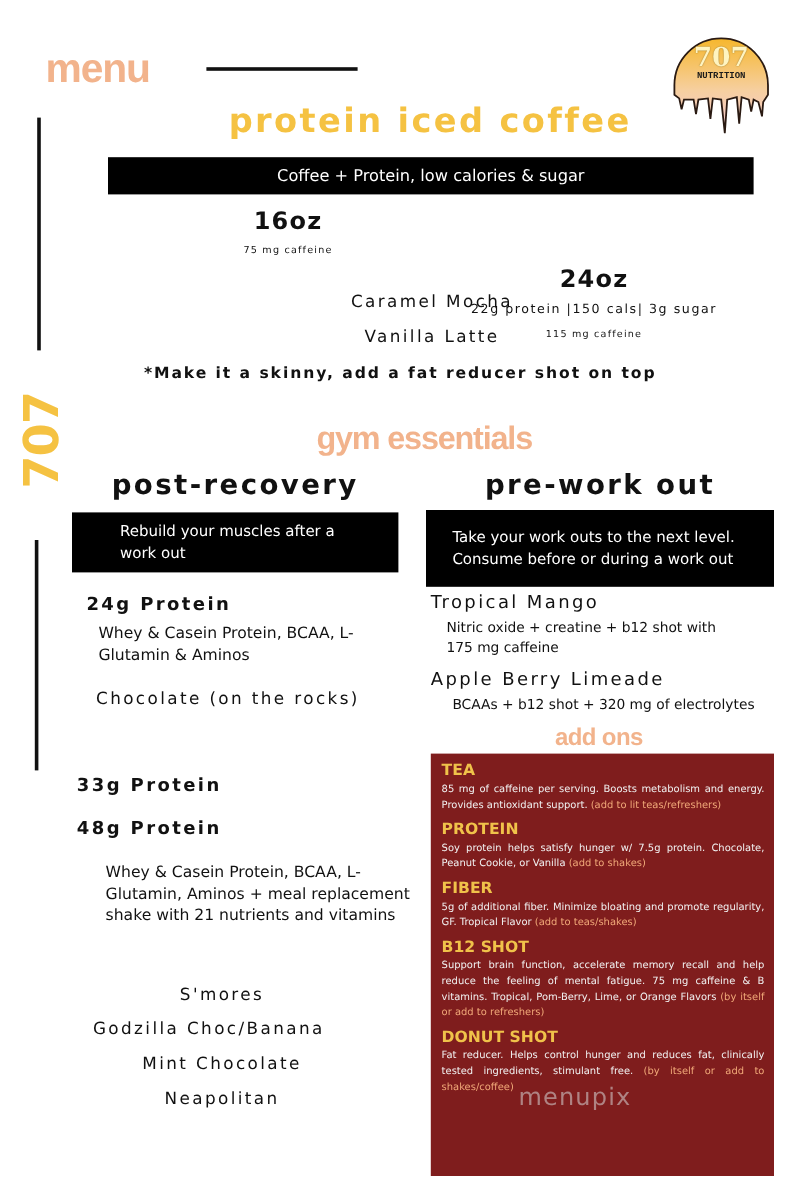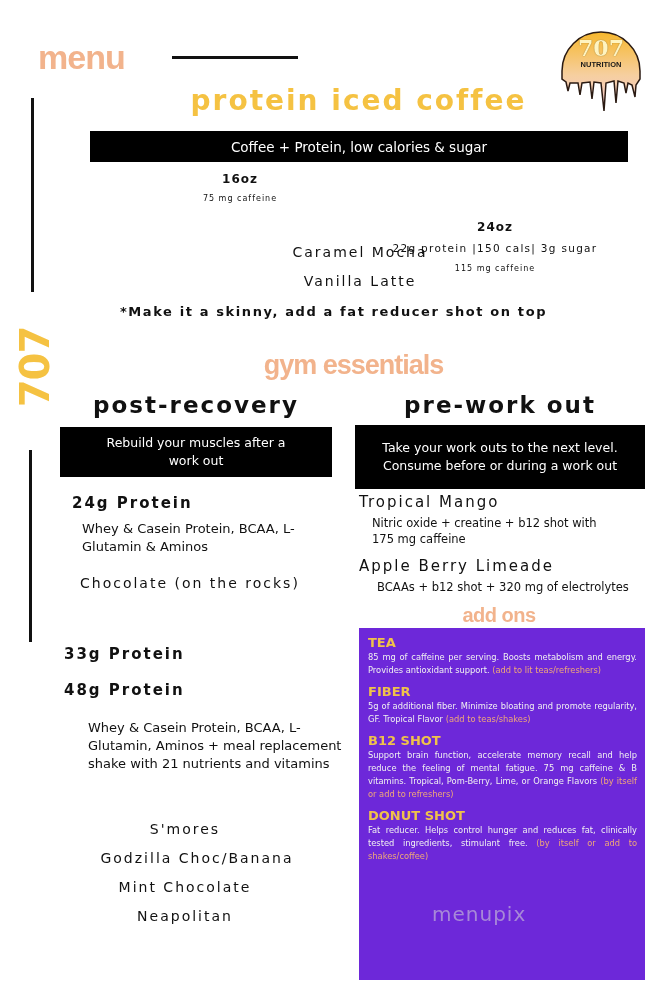--- a/index.html
+++ b/index.html
@@ -54,7 +54,7 @@
     <path d="M4 44 A39 39 0 0 1 82 44 L82 52 L78 58 L77 70 L74 58 L70 56 L68 66 L66 56 L60 54 L58 76 L56 54 L48 56 L46 84 L43 56 L36 55 L34 72 L32 55 L24 56 L22 68 L20 56 L12 56 L10 64 L8 55 L4 52 Z" fill="url(#lg)" stroke="#2a1a12" stroke-width="1.5"></path>
   </svg>
   <div class="abs" style="left:0;top:8px;width:86px;text-align:center;font-family:'DejaVu Serif',serif;font-weight:bold;font-size:22px;color:#fff4c0;text-shadow:0 0 1px #7a5a10;">707</div>
-  <div class="abs" style="left:0;top:33px;width:86px;text-align:center;font-family:Liberation Sans, sans-serif;font-weight:bold;font-size:7.5px;color:#1a1a1a;">NUTRITION</div>
+  <div class="abs" style="left:0;top:33px;width:86px;text-align:center;font-family:Liberation Mono, monospace;font-weight:bold;font-size:7.5px;color:#1a1a1a;">NUTRITION</div>
 </div>
 
 <div class="abs vline" style="left:31px; top:98px; height:194px;"></div>

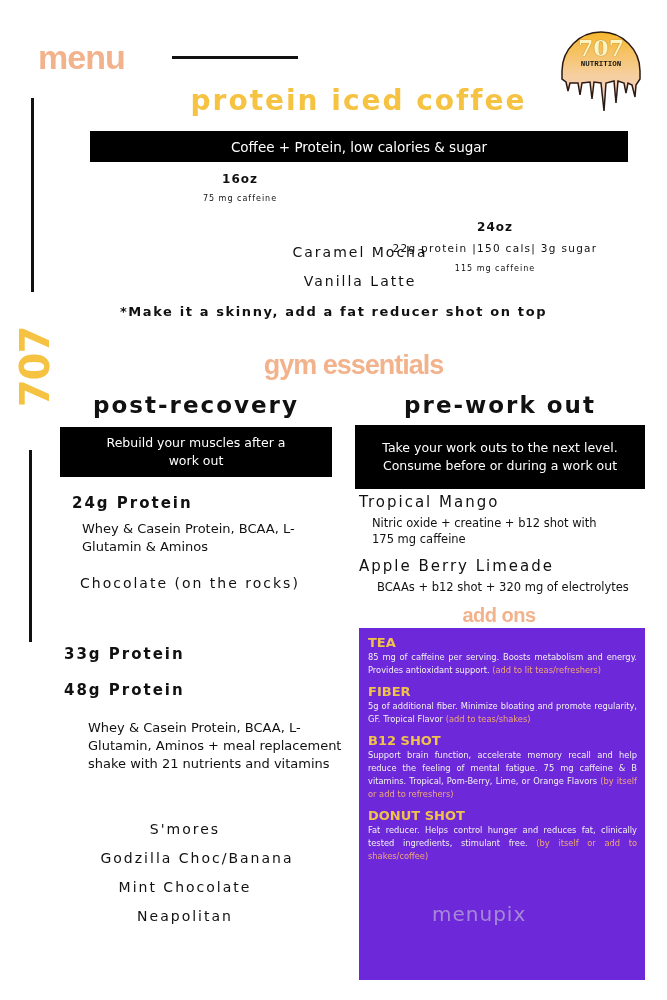--- a/index.html
+++ b/index.html
@@ -12,7 +12,7 @@
   .logo { left: 558px; top: 27px; width: 86px; height: 86px; }
   .section-title { font-family: "DejaVu Sans", sans-serif; font-weight: bold; color: #f5c242; }
   .coffee-title { left: 0; width: 717px; top: 84px; text-align: center; font-size: 28px; letter-spacing: 2px; }
-  .black-bar { background: #000; color: #fff; display: flex; align-items: center; justify-content: center; text-align: center; font-family: "DejaVu Sans", sans-serif; }
+  .black-bar { background: #000; color: #fff; display: flex; align-items: center; justify-content: center; text-align: left; font-family: "DejaVu Sans", sans-serif; }
   .coffee-bar { left: 90px; top: 131px; width: 538px; height: 31px; font-size: 13.5px; }
   .size-col { text-align: center; }
   .size-label { font-family: "DejaVu Sans", sans-serif; font-weight: bold; font-size: 12px; letter-spacing: 1px; }

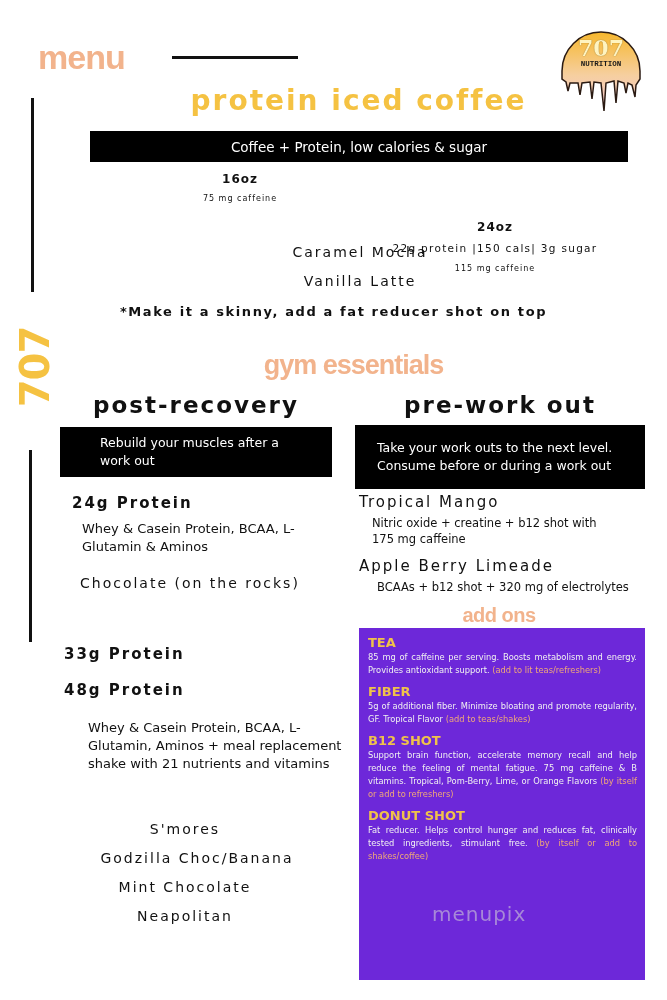--- a/index.html
+++ b/index.html
@@ -15,7 +15,7 @@
   .black-bar { background: #000; color: #fff; display: flex; align-items: center; justify-content: center; text-align: left; font-family: "DejaVu Sans", sans-serif; }
   .coffee-bar { left: 90px; top: 131px; width: 538px; height: 31px; font-size: 13.5px; }
   .size-col { text-align: center; }
-  .size-label { font-family: "DejaVu Sans", sans-serif; font-weight: bold; font-size: 12px; letter-spacing: 1px; }
+  .size-label { font-family: "DejaVu Sans", sans-serif; font-weight: bold; font-size: 20px; letter-spacing: 1px; }
   .size-stats { font-family: "DejaVu Sans", sans-serif; font-size: 10.5px; letter-spacing: 1.3px; margin-top: 8px; }
   .size-caff { font-family: "DejaVu Sans", sans-serif; font-size: 8px; letter-spacing: 1px; margin-top: 8px; }
   .flavor { font-family: "DejaVu Sans", sans-serif; font-size: 14px; letter-spacing: 2px; text-align: center; }

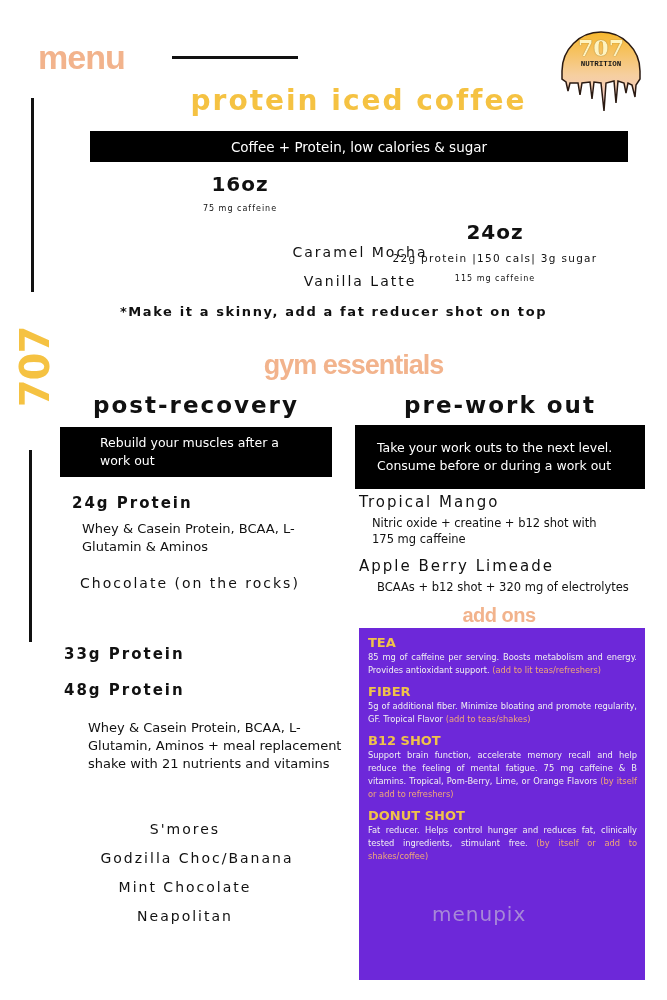--- a/index.html
+++ b/index.html
@@ -29,7 +29,7 @@
   .pre-item { font-size: 15px; letter-spacing: 2px; }
   .pre-desc { font-size: 11.5px; line-height: 16px; }
   .addons-title { left: 404px; width: 190px; top: 604px; text-align: center; font-family: "Liberation Sans", sans-serif; font-weight: bold; font-size: 20px; color: #f2b38c; letter-spacing: -0.5px; }
-  .addons-box { left: 359px; top: 628px; width: 286px; height: 352px; background: #6d28d9; padding: 6px 8px 0 9px; }
+  .addons-box { left: 359px; top: 628px; width: 286px; height: 352px; background: #7f1d1d; padding: 6px 8px 0 9px; }
   .addon { margin-bottom: 6px; }
   .addon-name { font-family: "DejaVu Sans", sans-serif; font-weight: bold; font-size: 13px; color: #f0c24a; line-height: 17px; }
   .addon-desc { font-family: "DejaVu Sans", sans-serif; font-size: 8.3px; color: #f1f1f1; line-height: 13px; text-align: justify; }

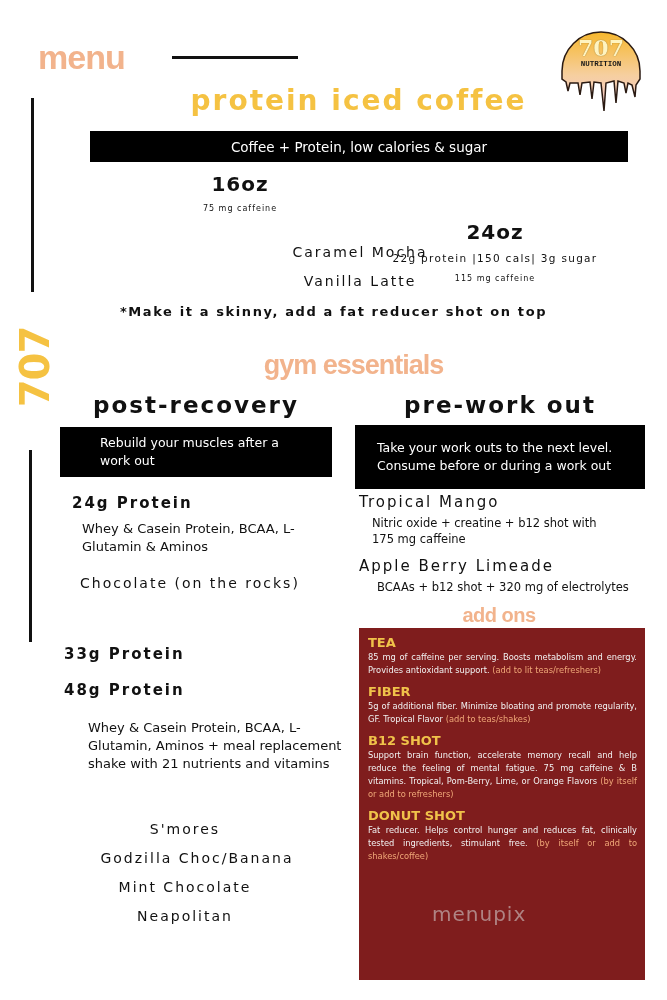--- a/index.html
+++ b/index.html
@@ -119,6 +119,10 @@
     <div class="addon-desc"><span>85 mg of caffeine per serving. Boosts metabolism and energy. Provides antioxidant support.</span> <span class="addon-note">(add to lit teas/refreshers)</span></div>
   </div>
   <div class="addon">
+    <div class="addon-name">PROTEIN</div>
+    <div class="addon-desc"><span>Soy protein helps satisfy hunger w/ 7.5g protein. Chocolate, Peanut Cookie, or Vanilla</span> <span class="addon-note">(add to shakes)</span></div>
+  </div>
+  <div class="addon">
     <div class="addon-name">FIBER</div>
     <div class="addon-desc"><span>5g of additional fiber. Minimize bloating and promote regularity, GF. Tropical Flavor</span> <span class="addon-note">(add to teas/shakes)</span></div>
   </div>

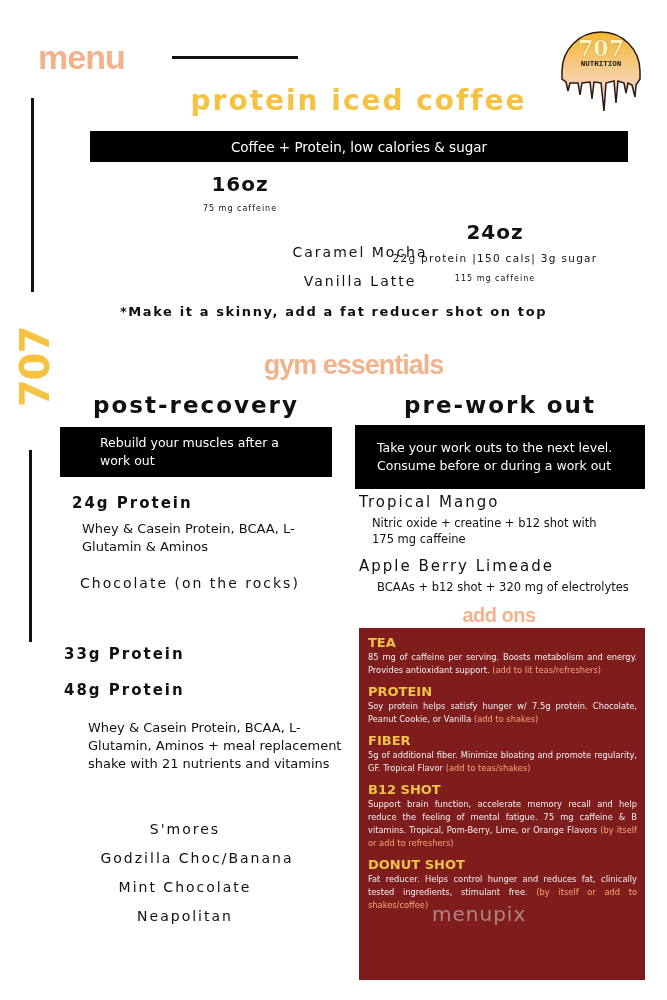--- a/index.html
+++ b/index.html
@@ -103,7 +103,7 @@
 <div class="abs ingredients" style="left:52px; top:719px; width:262px;margin-left:36px;">Whey &amp; Casein Protein, BCAA, L-Glutamin, Aminos + meal replacement shake with  21 nutrients and vitamins</div>
 
 <div class="abs flavor" style="left:60px; width:250px; top:821px;">S'mores</div>
-<div class="abs flavor" style="left:72px; width:250px; top:850px;">Godzilla Choc/Banana</div>
+<div class="abs flavor" style="left:49px; width:250px; top:850px;">Godzilla Choc/Banana</div>
 <div class="abs flavor" style="left:60px; width:250px; top:879px;">Mint Chocolate</div>
 <div class="abs flavor" style="left:60px; width:250px; top:908px;">Neapolitan</div>
 

